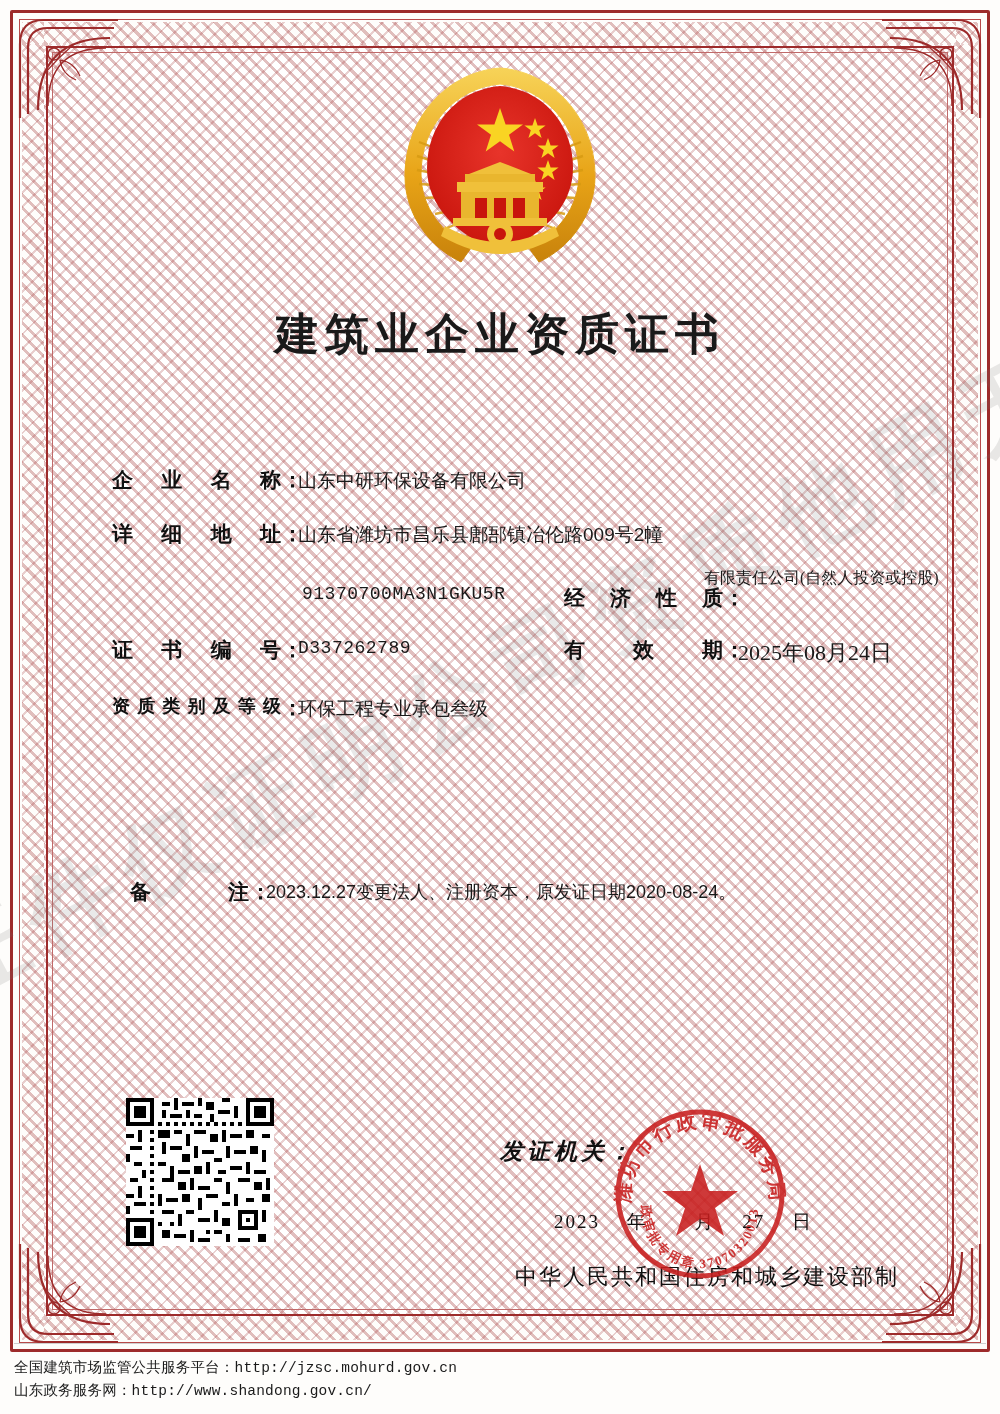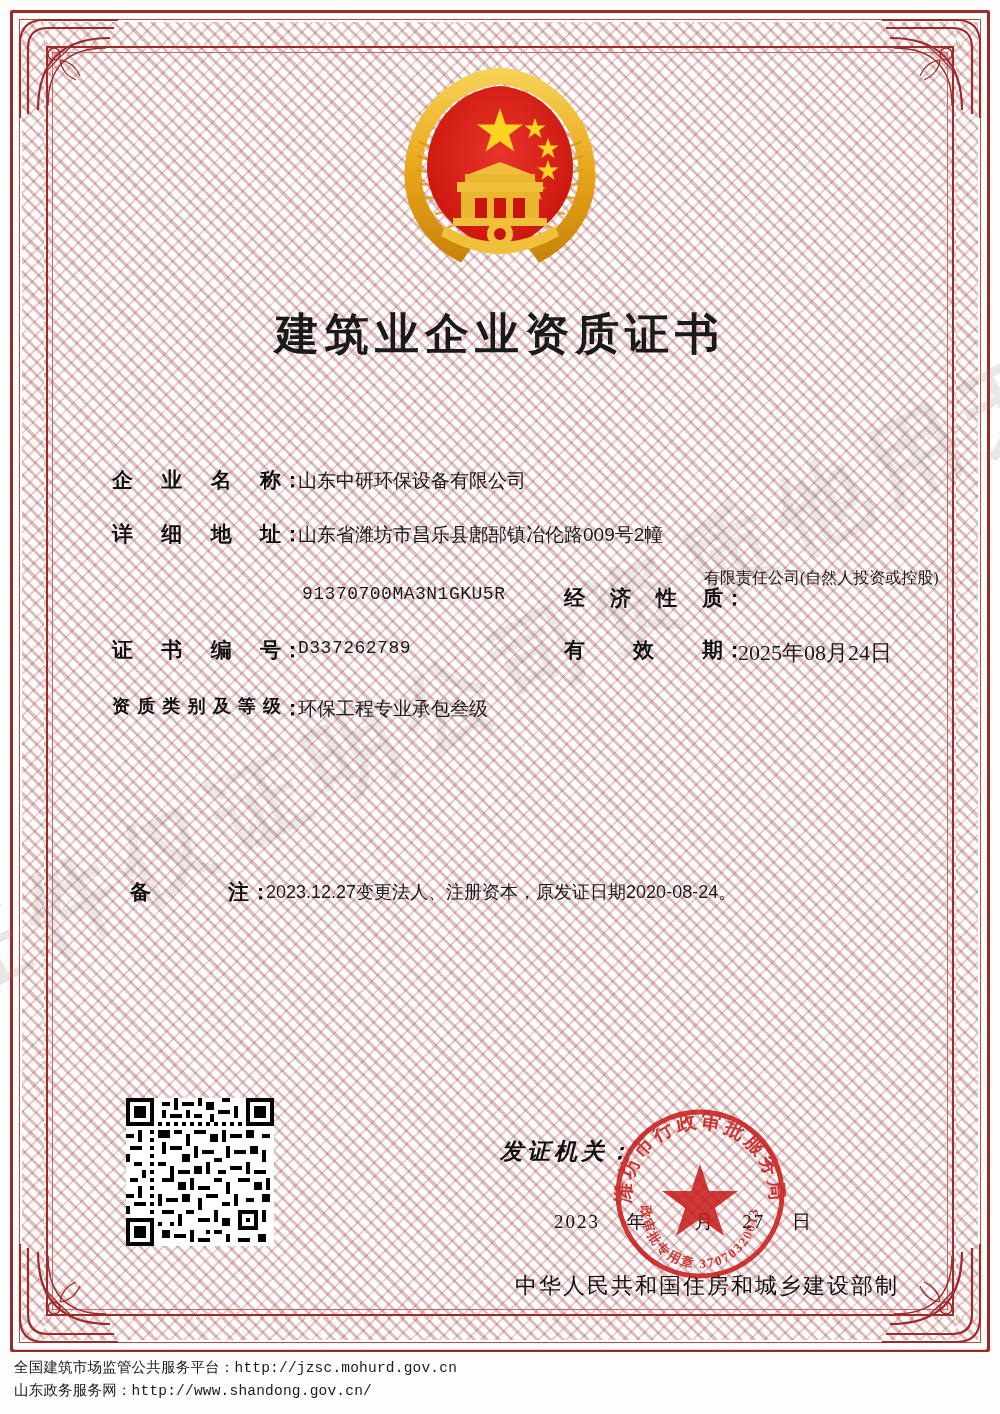--- a/index.html
+++ b/index.html
@@ -190,7 +190,7 @@
   }
   .date-line span { margin: 0 10px; }
   .ministry {
-    margin-top: 36px;
+    margin-top: 27px;
     font-size: 22px;
     letter-spacing: 2px;
     color: #111;

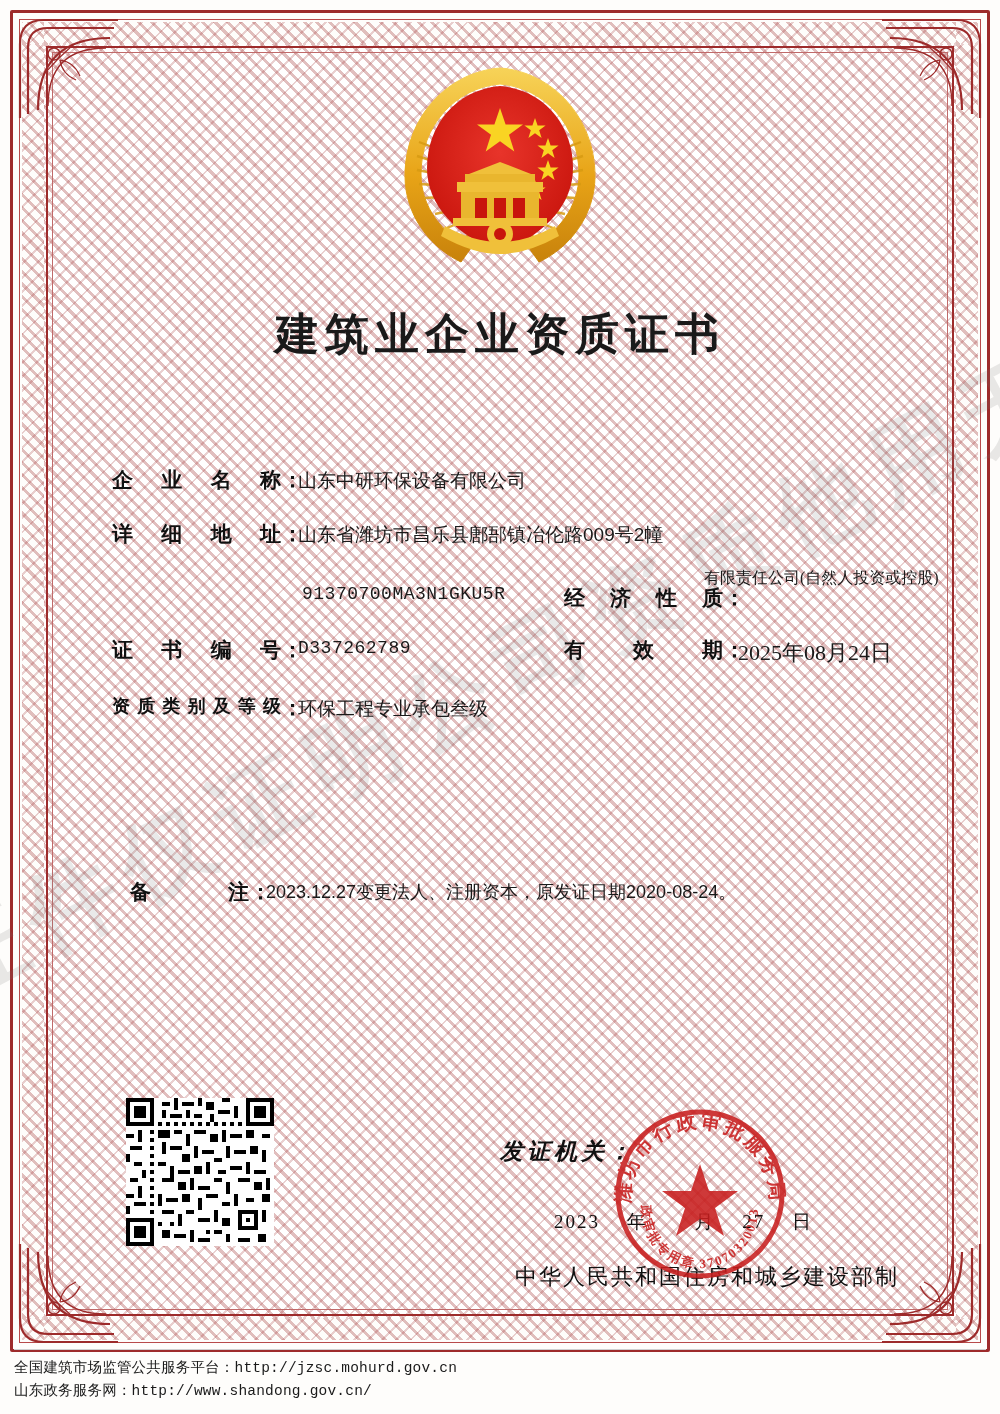--- a/index.html
+++ b/index.html
@@ -215,7 +215,7 @@
     left: 14px; bottom: 12px;
     width: 972px;
     border-top: 1px solid #cfcfcf;
-    padding-top: 7px;
+    padding-top: 13px;
     z-index: 6;
   }
   .footer div {

